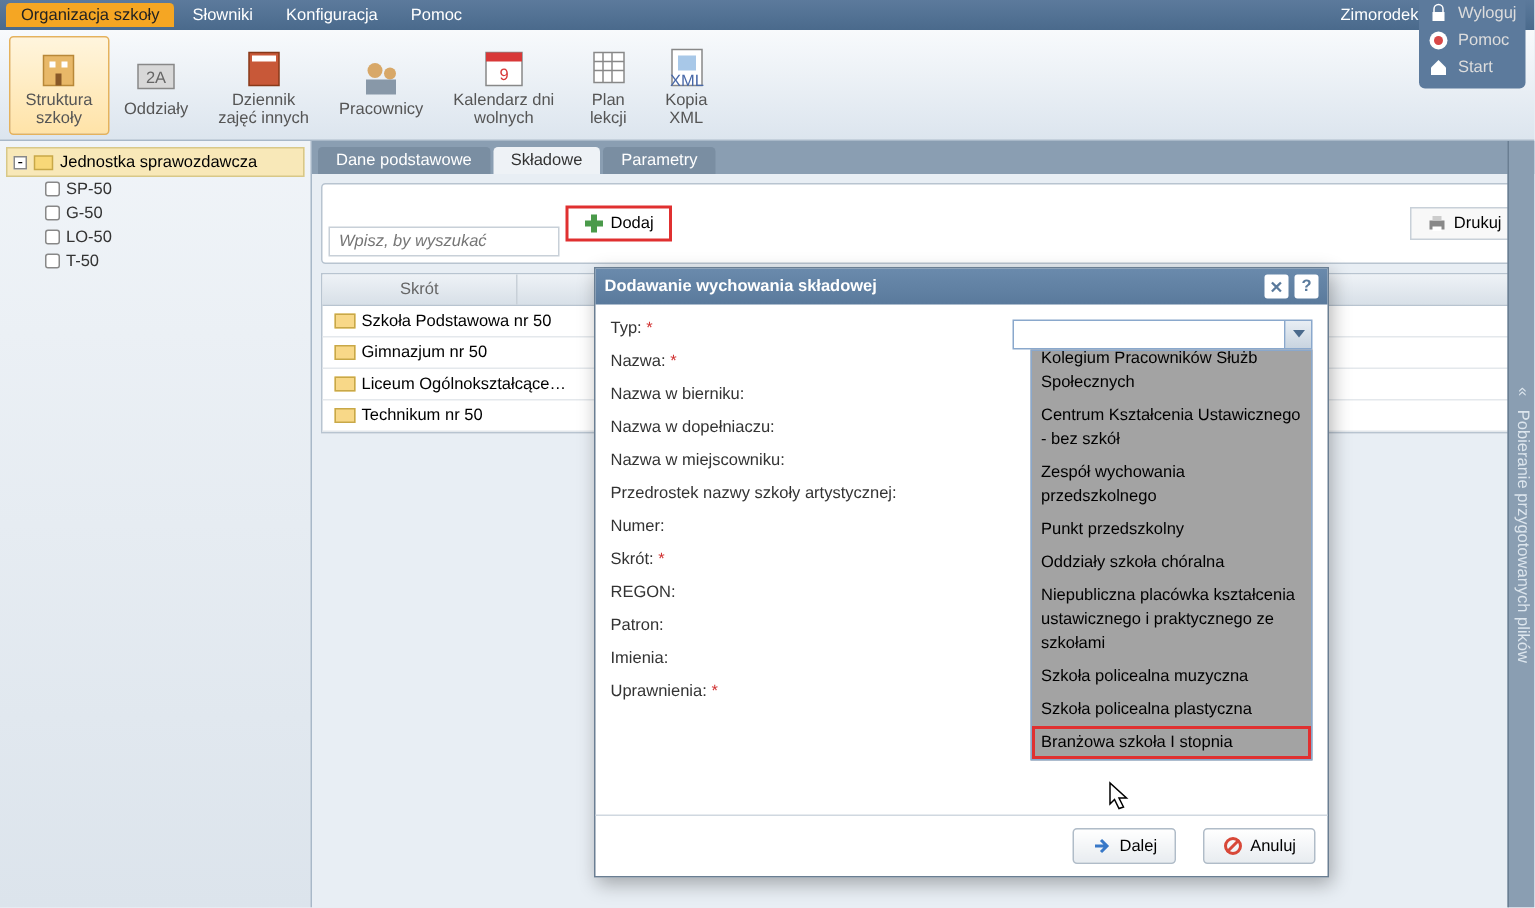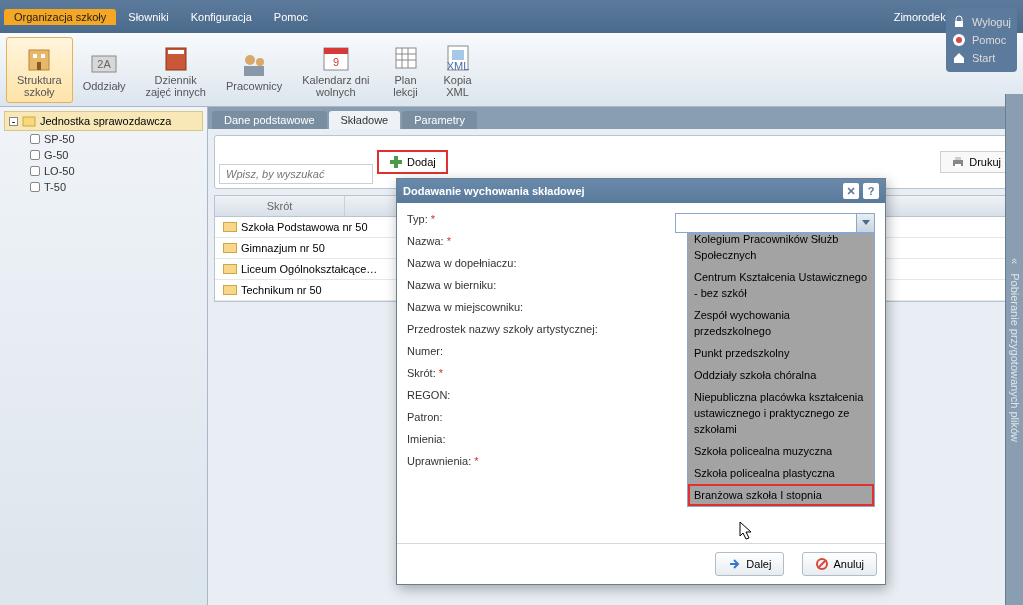--- a/index.html
+++ b/index.html
@@ -5,7 +5,7 @@
   * { box-sizing: border-box; margin: 0; padding: 0; font-family: Tahoma, Arial, sans-serif; font-size: 11px; }
   body { width: 1023px; height: 605px; background: #e8eef4; overflow: hidden; position: relative; }
 
-  .top-menu { background: linear-gradient(#5c7a9c, #4a6a8c); height: 33px; display: flex; align-items: center; padding: 0 4px; color: #fff; }
+  .top-menu { background: linear-gradient(#5c7a9c, #4a6a8c); height: 20px; display: flex; align-items: center; padding: 0 4px; color: #fff; }
   .top-menu .tab { padding: 2px 10px; cursor: pointer; border-radius: 3px 3px 0 0; margin-right: 2px; }
   .top-menu .tab.active { background: #f5a623; color: #222; }
   .top-menu .spacer { flex: 1; }

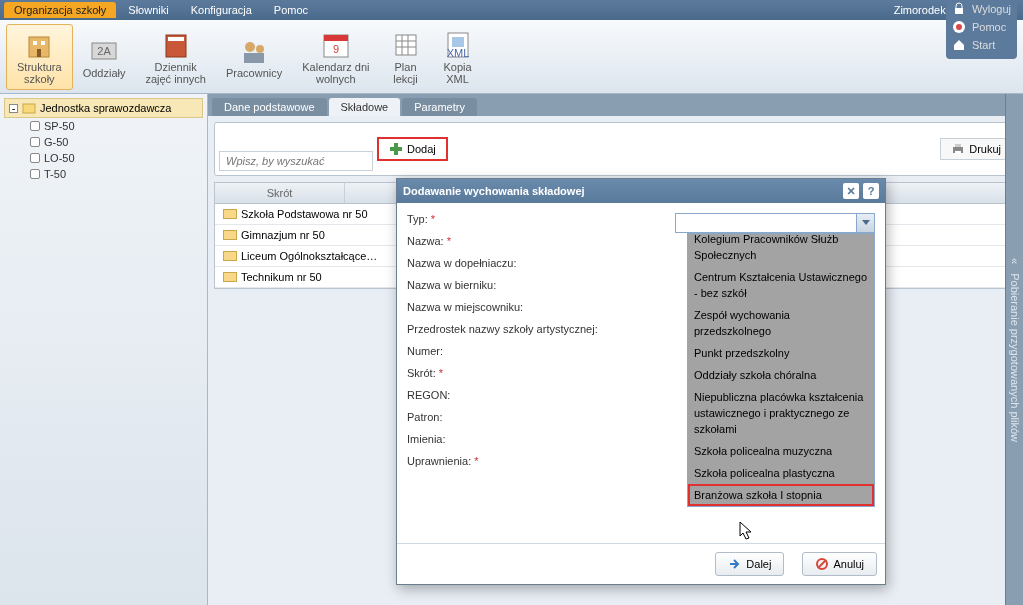--- a/index.html
+++ b/index.html
@@ -273,8 +273,8 @@
     <div class="form-col">
       <div class="form-row"><span>Typ:</span> <span class="req">*</span></div>
       <div class="form-row"><span>Nazwa:</span> <span class="req">*</span></div>
+      <div class="form-row">Nazwa w bierniku:</div>
       <div class="form-row">Nazwa w dopełniaczu:</div>
-      <div class="form-row">Nazwa w bierniku:</div>
       <div class="form-row">Nazwa w miejscowniku:</div>
       <div class="form-row">Przedrostek nazwy szkoły artystycznej:</div>
       <div class="form-row">Numer:</div>

